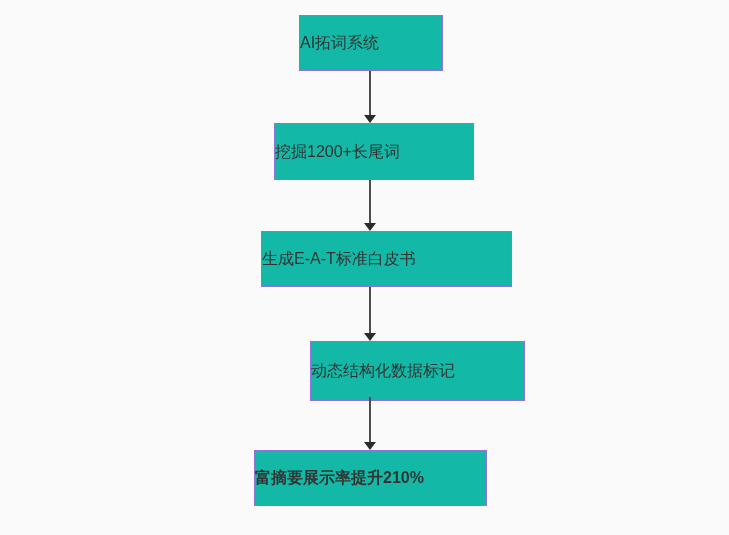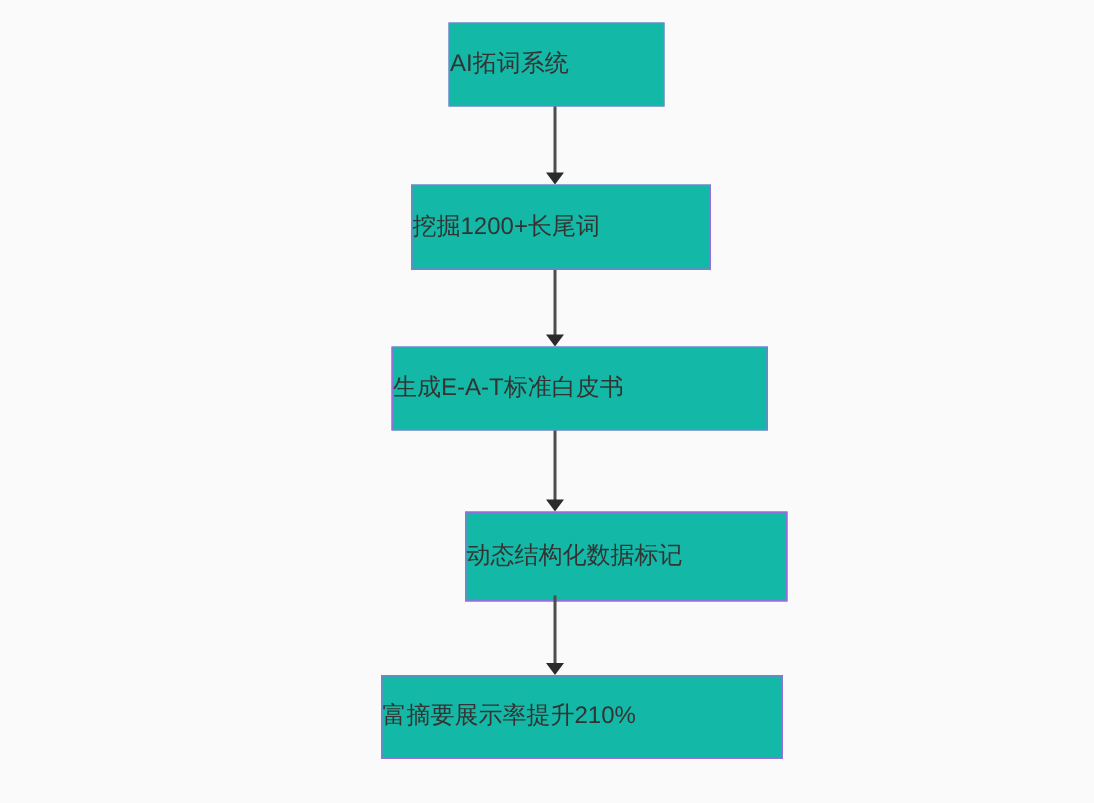--- a/index.html
+++ b/index.html
@@ -33,7 +33,7 @@
   .node-2 { left: 274px; top: 123px; width: 200px; height: 57px; }
   .node-3 { left: 261px; top: 231px; width: 251px; height: 56px; }
   .node-4 { left: 264px; top: 341px; width: 215px; height: 60px; margin-left: 46px; }
-  .node-5 { left: 254px; top: 450px; width: 268px; height: 56px; }
+  .node-5 { left: 254px; top: 450px; width: 233px; height: 56px; font-weight: bold; }
 
   .flow-edge {
     position: absolute;

